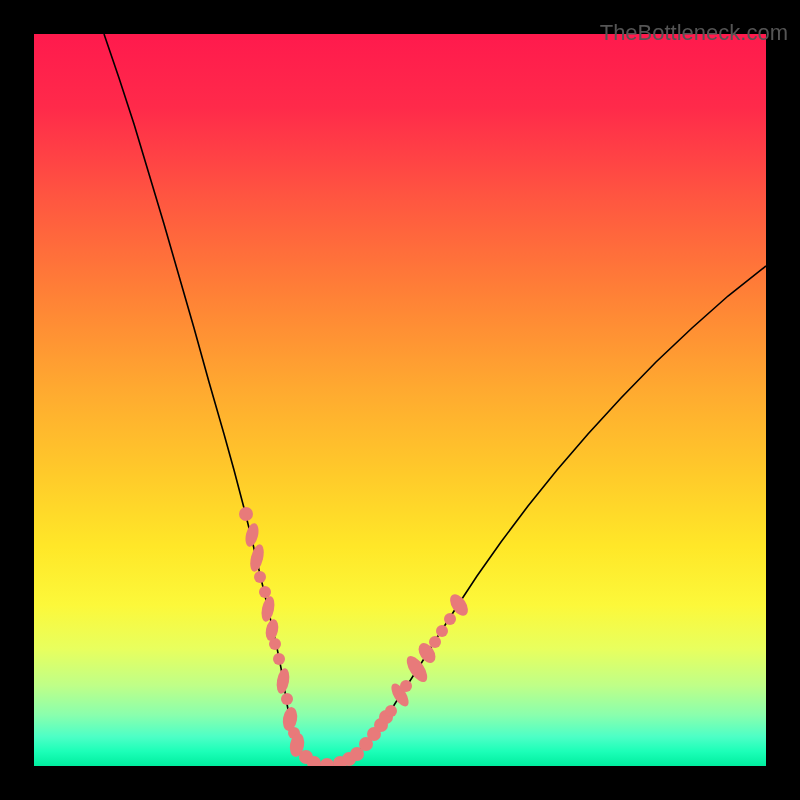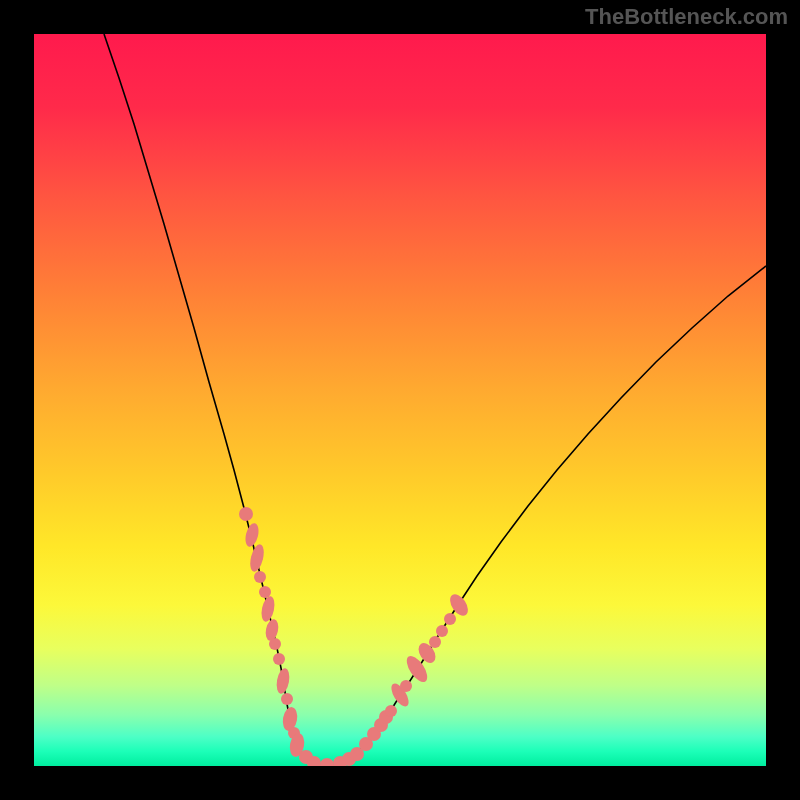--- a/index.html
+++ b/index.html
@@ -13,11 +13,11 @@
   }
   .watermark {
     position: absolute;
-    top: 4px;
+    top: 20px;
     right: 12px;
     color: #555;
     font-size: 22px;
-    font-weight: 700;
+    font-weight: 400;
     z-index: 10;
   }
   .plot-area {

